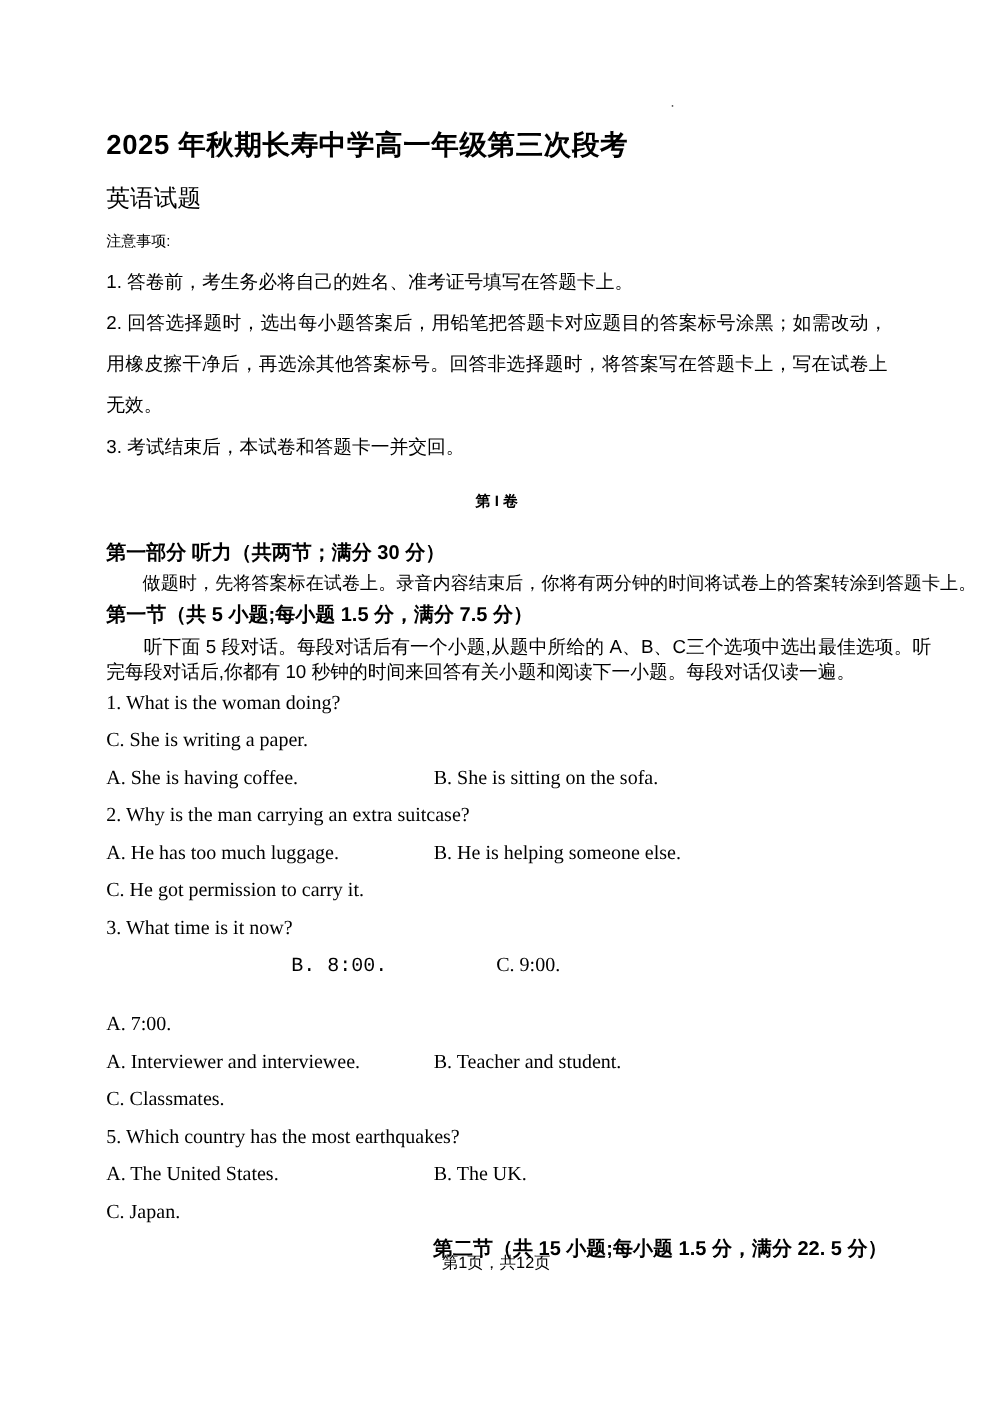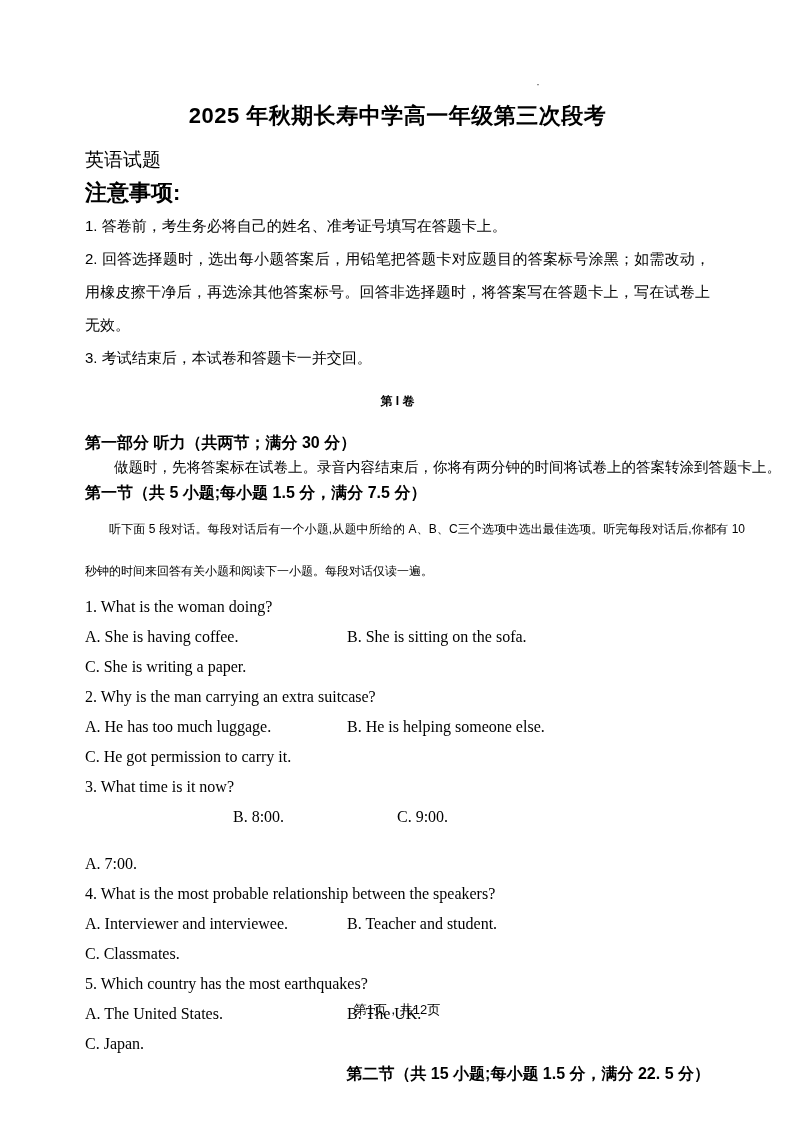--- a/index.html
+++ b/index.html
@@ -18,7 +18,7 @@
   }
   .doc-title{
     margin:0;font-size:22px;line-height:30px;font-weight:bold;
-    text-align:center;letter-spacing:0.5px;
+    text-align:left;letter-spacing:0.5px;
   }
   .doc-subtitle{
     margin:16px 0 0 0;font-size:19px;line-height:26px;font-weight:400;

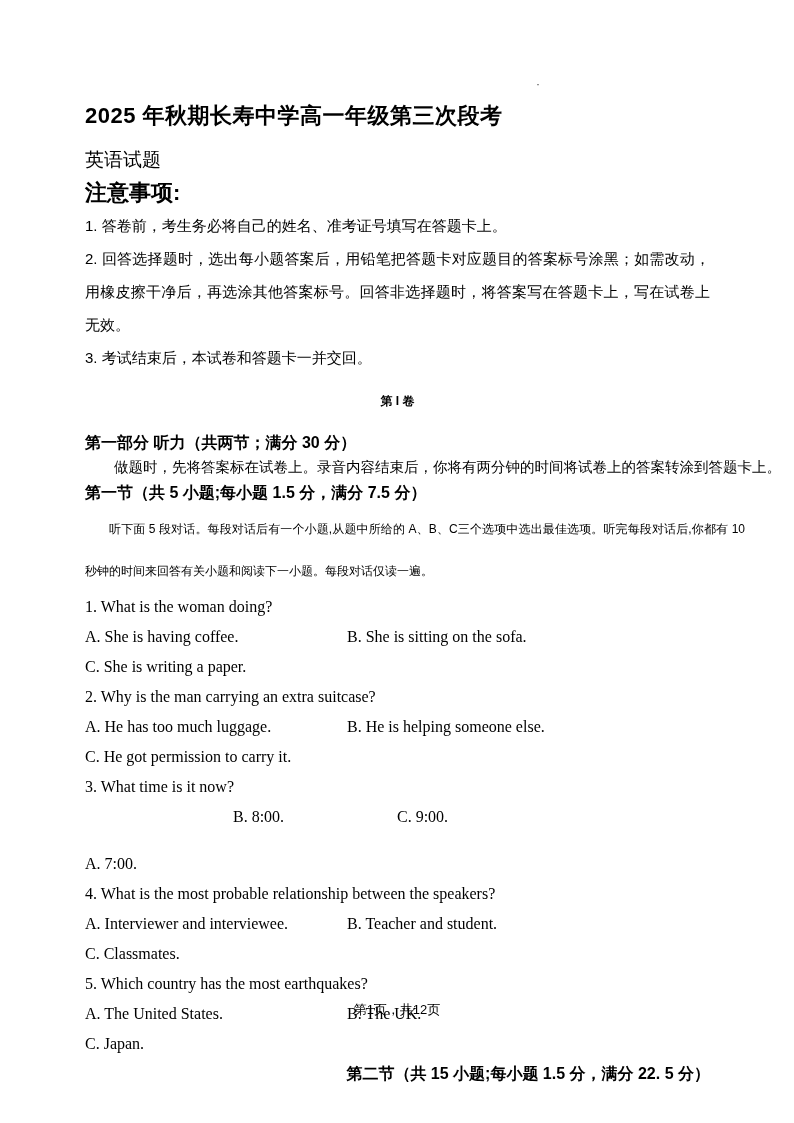--- a/index.html
+++ b/index.html
@@ -24,7 +24,7 @@
     margin:16px 0 0 0;font-size:19px;line-height:26px;font-weight:400;
   }
   .notice-heading{
-    margin:7px 0 0 0;font-size:22px;line-height:26px;font-weight:700;
+    margin:7px 0 0 0;font-size:12px;line-height:26px;font-weight:400;
   }
   .note{
     margin:0;font-size:15px;line-height:33px;text-align:justify;

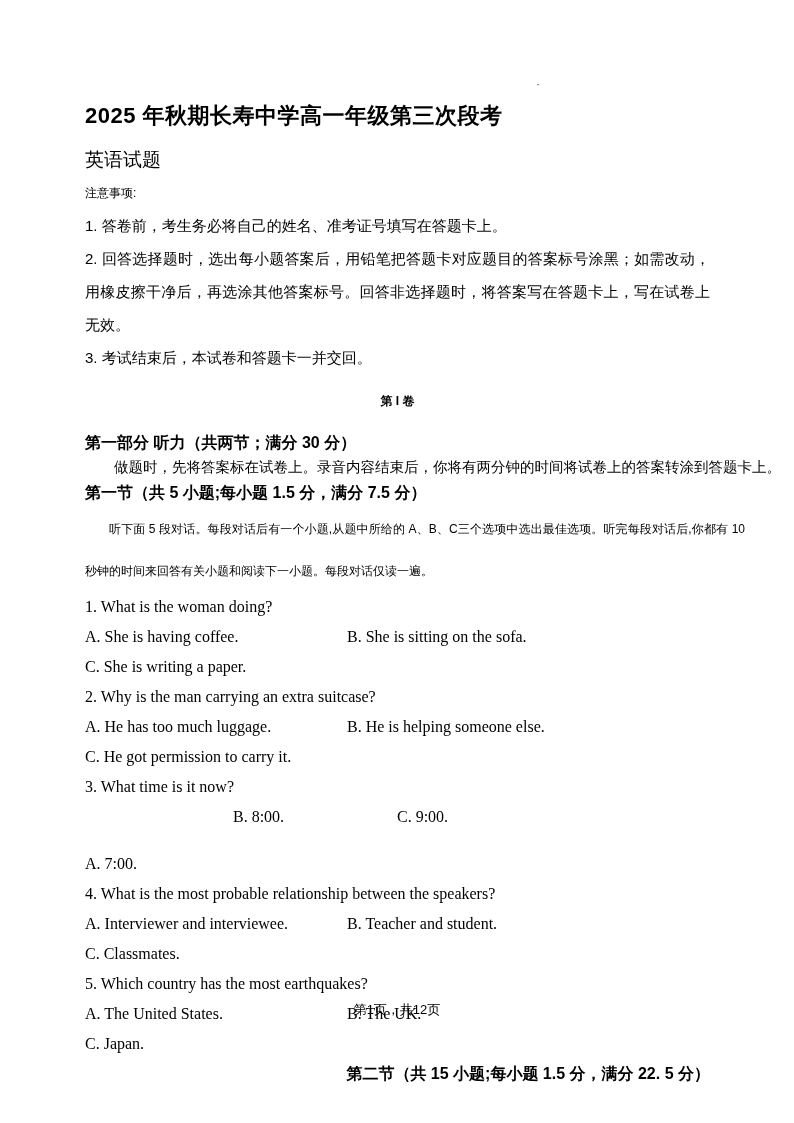--- a/index.html
+++ b/index.html
@@ -45,7 +45,7 @@
     margin:0;font-size:16px;line-height:25px;font-weight:bold;
   }
   .section-instruction{
-    margin:3px -35px 0 0;font-size:12px;line-height:42px;text-indent:2em;
+    margin:3px -35px 0 0;font-size:15px;line-height:20px;text-indent:2em;
     text-align:justify;
   }
   .section-heading-2{

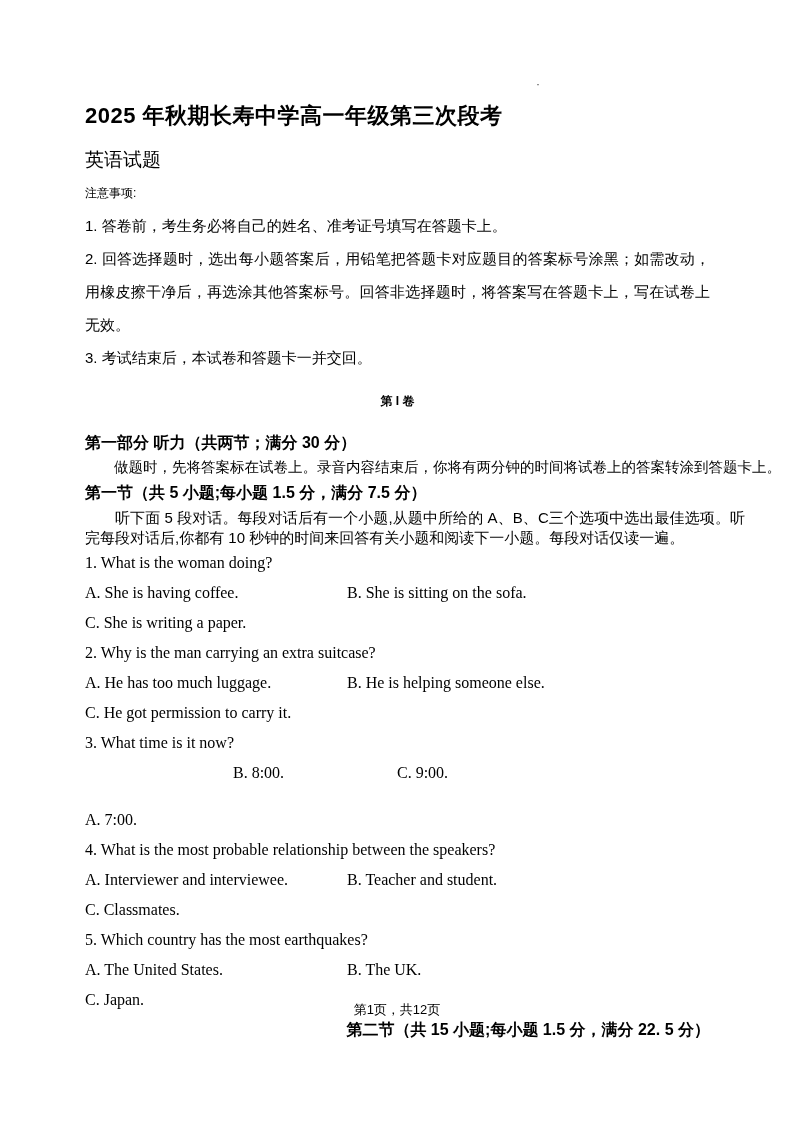--- a/index.html
+++ b/index.html
@@ -89,11 +89,11 @@
       <div class="question">
         <div class="q-text">1. What is the woman doing?</div>
         <div class="opt-row cols2">
+          <span class="opt">C. She is writing a paper.</span>
+        </div>
+        <div class="opt-row cols2">
           <span class="opt">A. She is having coffee.</span>
           <span class="opt">B. She is sitting on the sofa.</span>
-        </div>
-        <div class="opt-row cols2">
-          <span class="opt">C. She is writing a paper.</span>
         </div>
       </div>
       <div class="question">

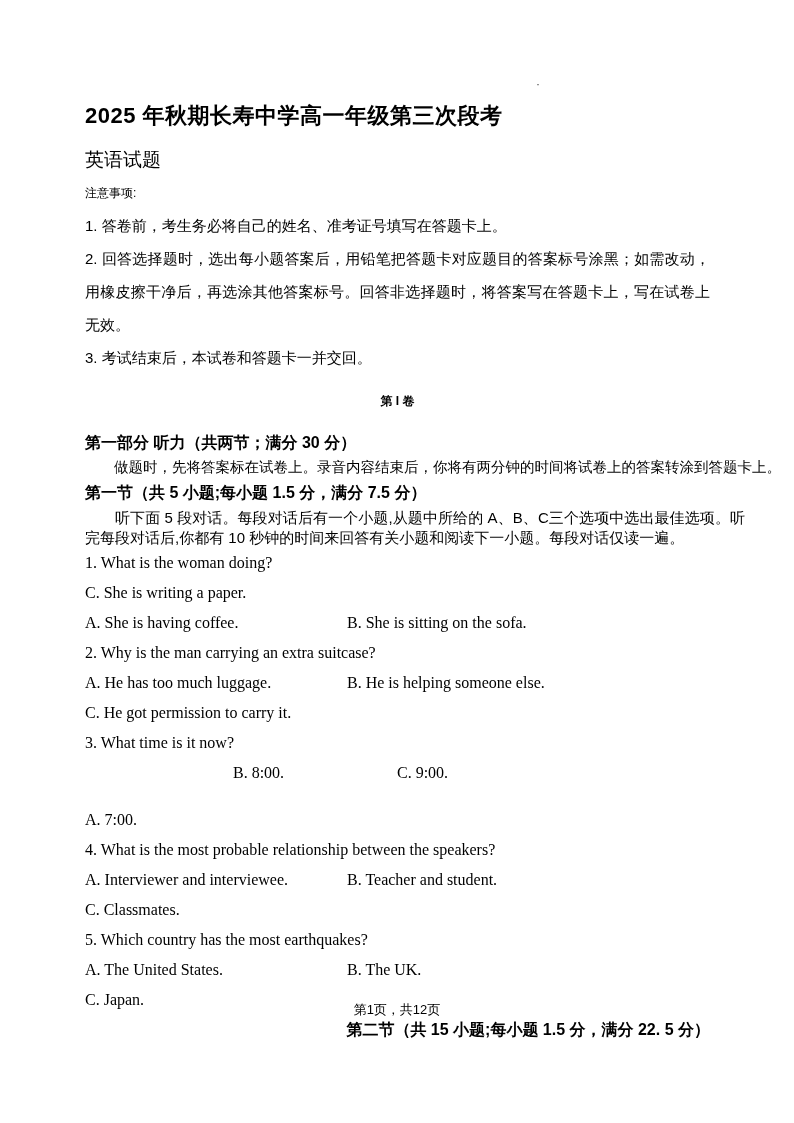--- a/index.html
+++ b/index.html
@@ -57,7 +57,7 @@
   .opt{white-space:nowrap;}
   .opt-row.cols2 .opt:nth-child(1){width:262px;}
   .opt-row.cols3 .opt:nth-child(1){width:148px;margin-top:47px;}
-  .opt-row.cols3 .opt:nth-child(2){width:164px;}
+  .opt-row.cols3 .opt:nth-child(2){width:164px;font-family:Liberation Mono, monospace;}
   .page-footer{
     position:absolute;top:1000px;left:0;right:0;
     text-align:center;font-size:13px;line-height:20px;color:#000000;

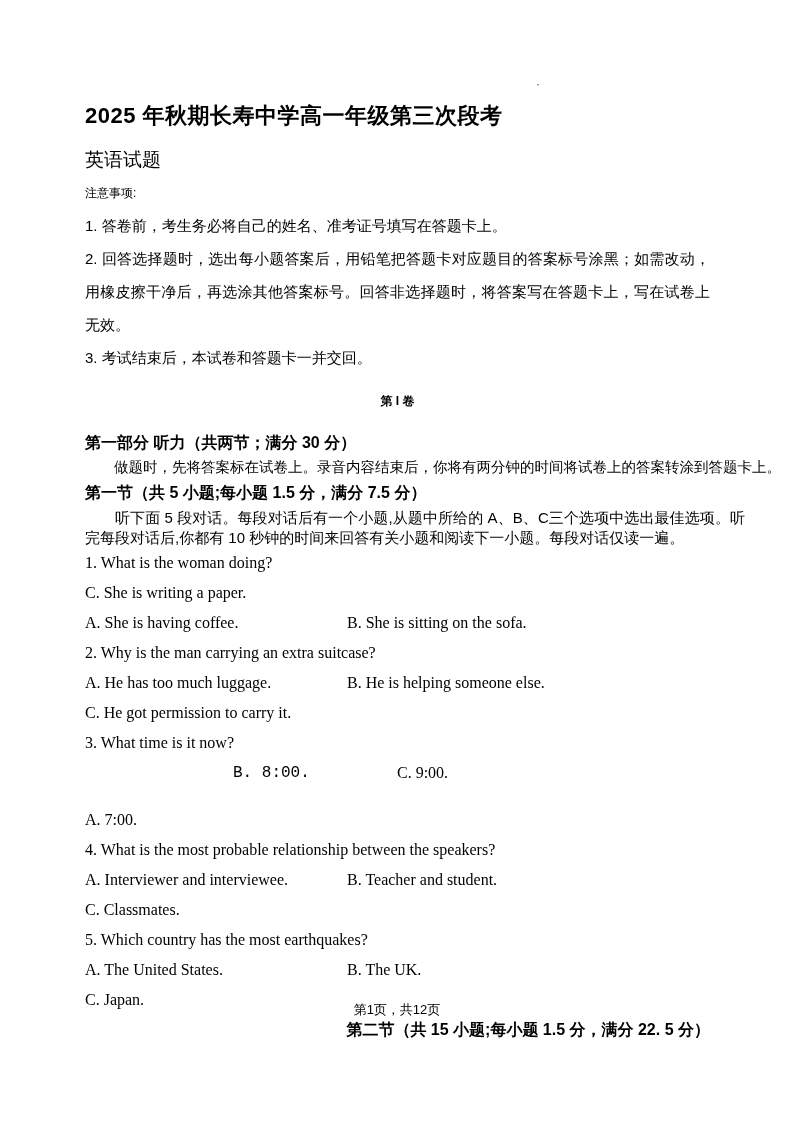--- a/index.html
+++ b/index.html
@@ -115,7 +115,6 @@
         </div>
       </div>
       <div class="question">
-        <div class="q-text">4. What is the most probable relationship between the speakers?</div>
         <div class="opt-row cols2">
           <span class="opt">A. Interviewer and interviewee.</span>
           <span class="opt">B. Teacher and student.</span>

